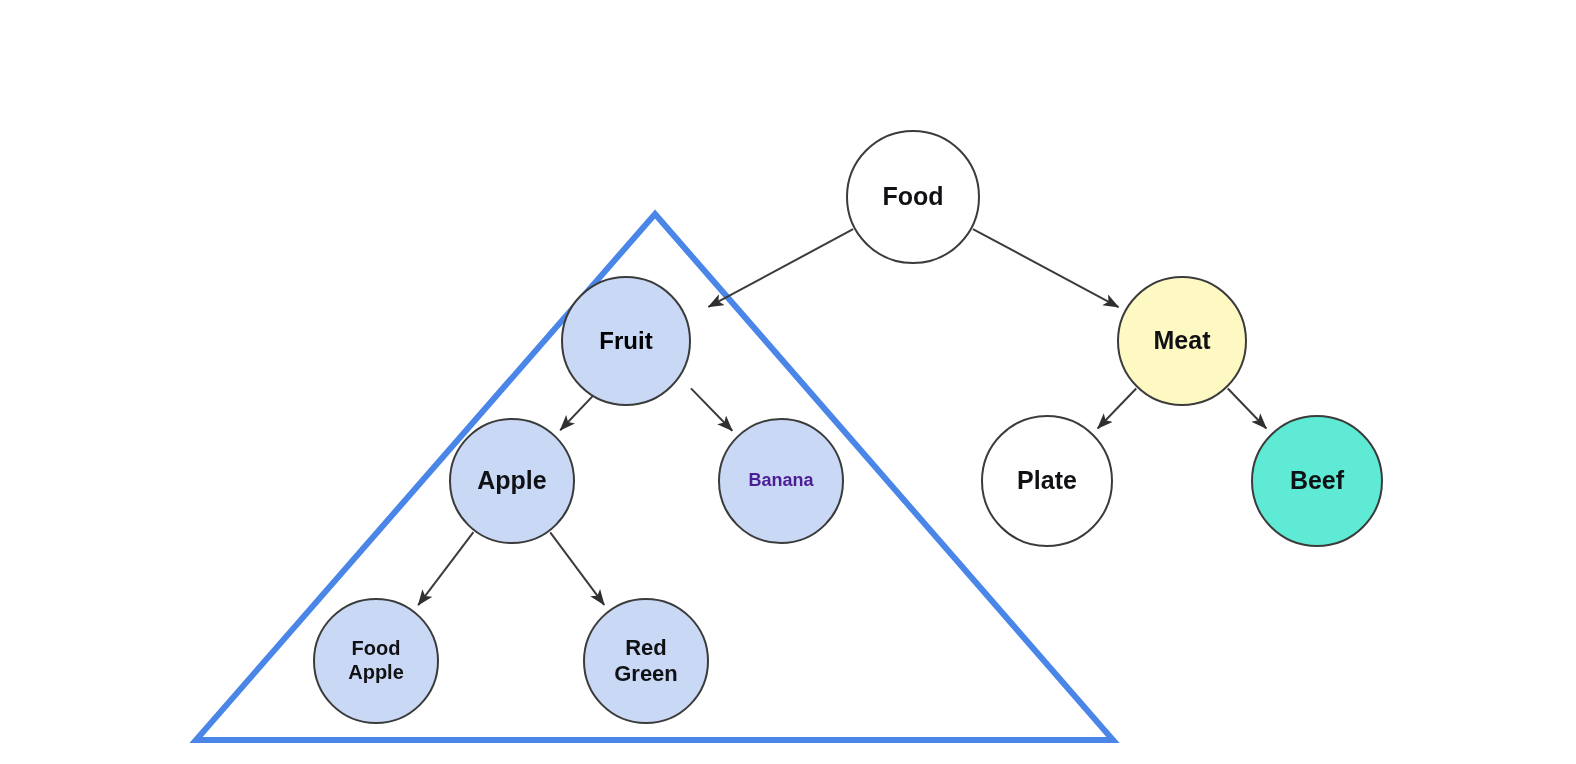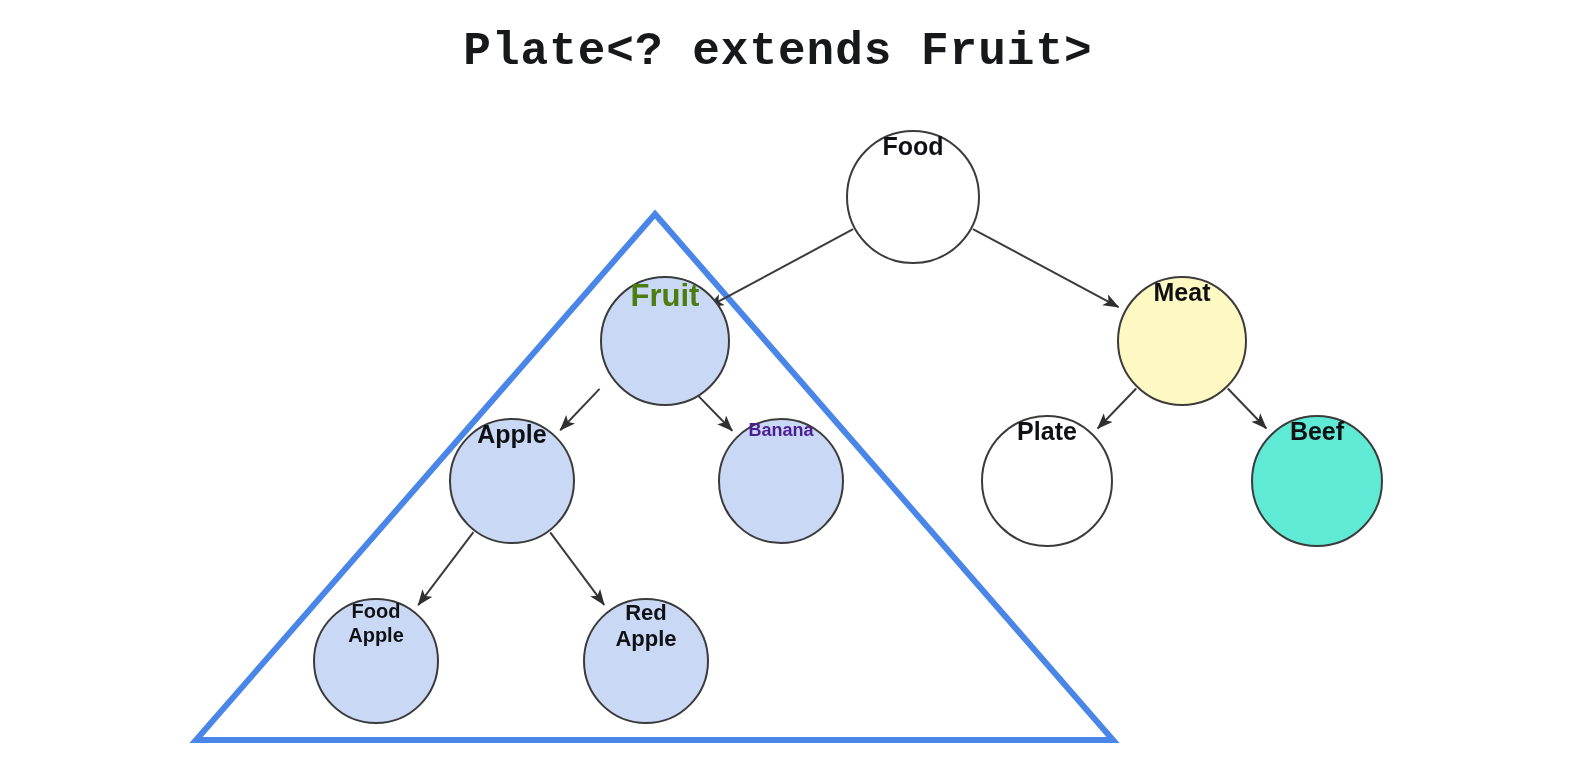--- a/index.html
+++ b/index.html
@@ -67,7 +67,6 @@
 
 <div id="stage">
 
-  <div id="diagram-title">Plate&lt;? extends Fruit&gt;</div>
 
   <svg id="highlight-layer" viewBox="0 0 1576 764" xmlns="http://www.w3.org/2000/svg">
       <polygon points="655,214 1113,740 196,740" fill="none" stroke="#4a86e8" stroke-width="6" stroke-linejoin="miter"></polygon>

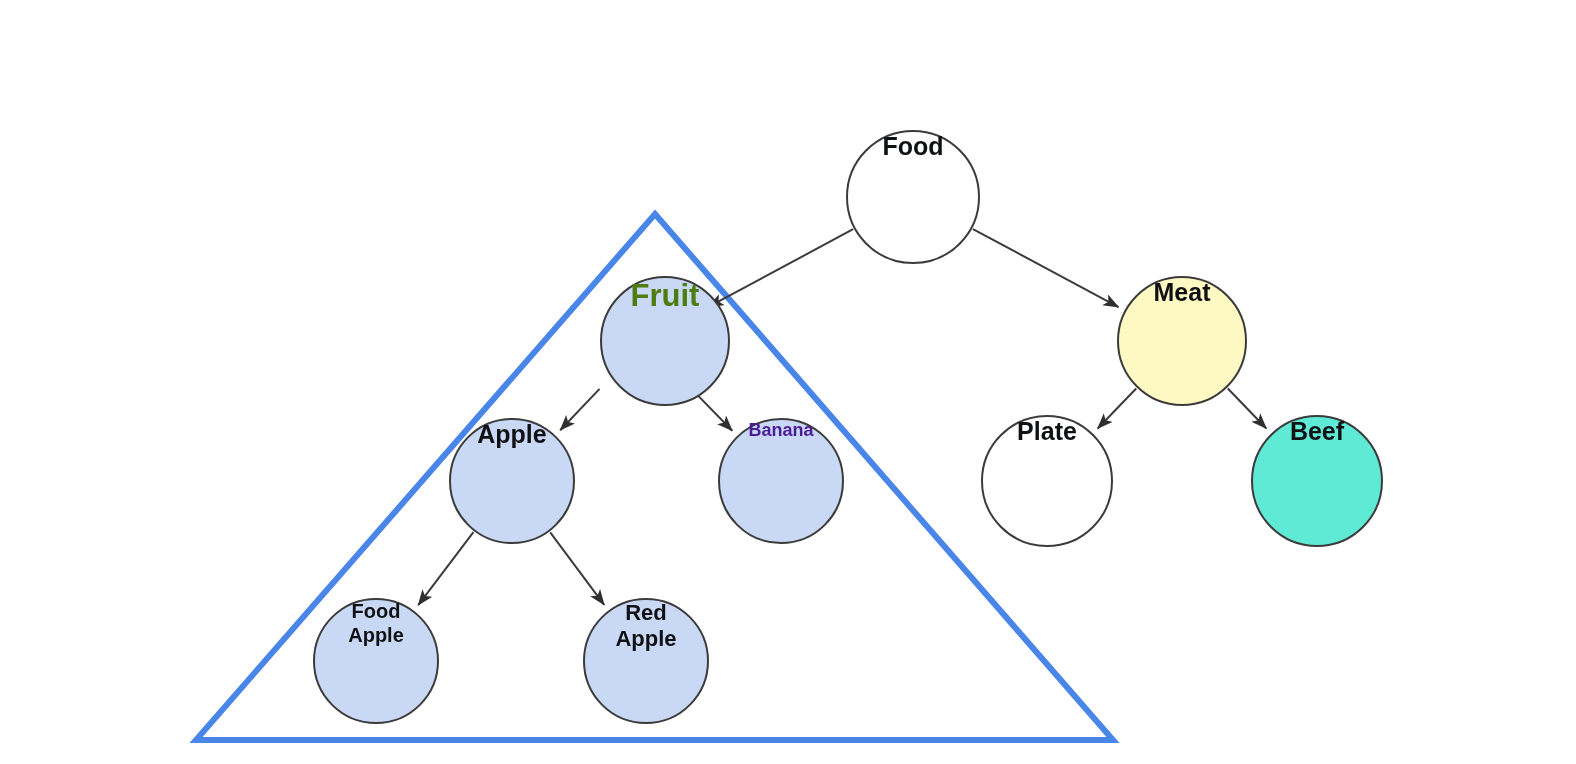--- a/index.html
+++ b/index.html
@@ -46,6 +46,7 @@
     box-sizing: border-box;
     border: 2px solid #22c55e;
     display: flex;
+    align-items: center;
     justify-content: center;
     text-align: center;
     color: #101114;

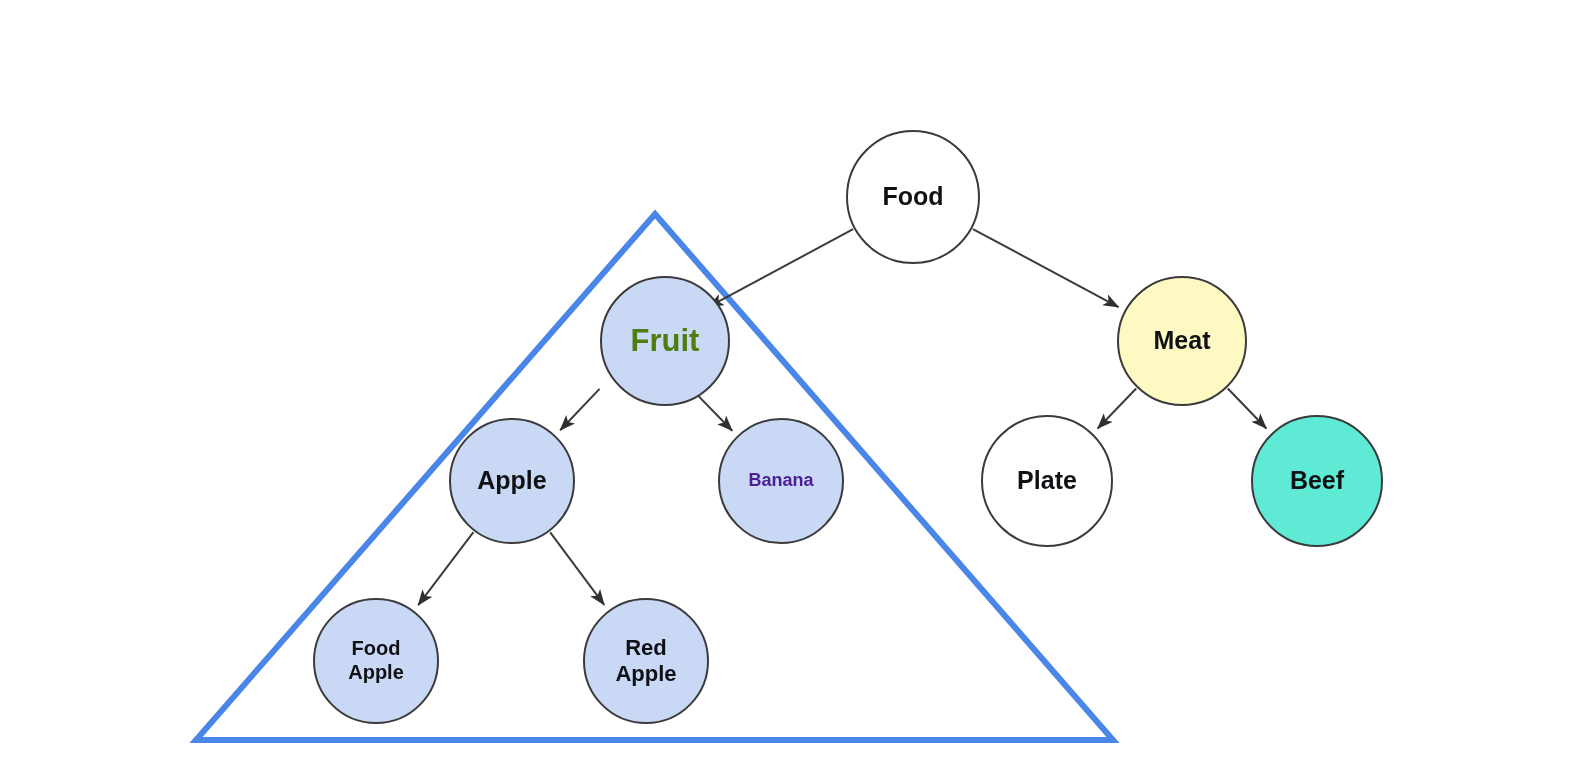--- a/index.html
+++ b/index.html
@@ -93,7 +93,7 @@
 
   <div id="nodes-layer">
       <div class="node" style="left: 846px; top: 130px; width: 134px; height: 134px; font-size: 25px; background: rgb(255, 255, 255); border-color: rgb(59, 59, 59); color: rgb(16, 17, 20);"><span class="node-label">Food</span></div>
-      <div class="node highlight" style="left: 600px; top: 276px; width: 130px; height: 130px; font-size: 31px; background: rgb(201, 217, 245); border-color: rgb(59, 59, 59); color: #4d7c0f;"><span class="node-label">Fruit</span></div>
+      <div class="node highlight" style="left: 561px; top: 276px; width: 130px; height: 130px; font-size: 24px; background: rgb(201, 217, 245); border-color: rgb(59, 59, 59); color: #000000;"><span class="node-label">Fruit</span></div>
       <div class="node" style="left: 1117px; top: 276px; width: 130px; height: 130px; font-size: 25px; background: #fef9c3; border-color: rgb(59, 59, 59); color: rgb(16, 17, 20);"><span class="node-label">Meat</span></div>
       <div class="node highlight" style="left: 449px; top: 418px; width: 126px; height: 126px; font-size: 25px; background: rgb(201, 217, 245); border-color: rgb(59, 59, 59); color: rgb(16, 17, 20);"><span class="node-label">Apple</span></div>
       <div class="node highlight" style="left: 718px; top: 418px; width: 126px; height: 126px; font-size: 18px; background: rgb(201, 217, 245); border-color: rgb(59, 59, 59); color: #4c1d95;"><span class="node-label">Banana</span></div>

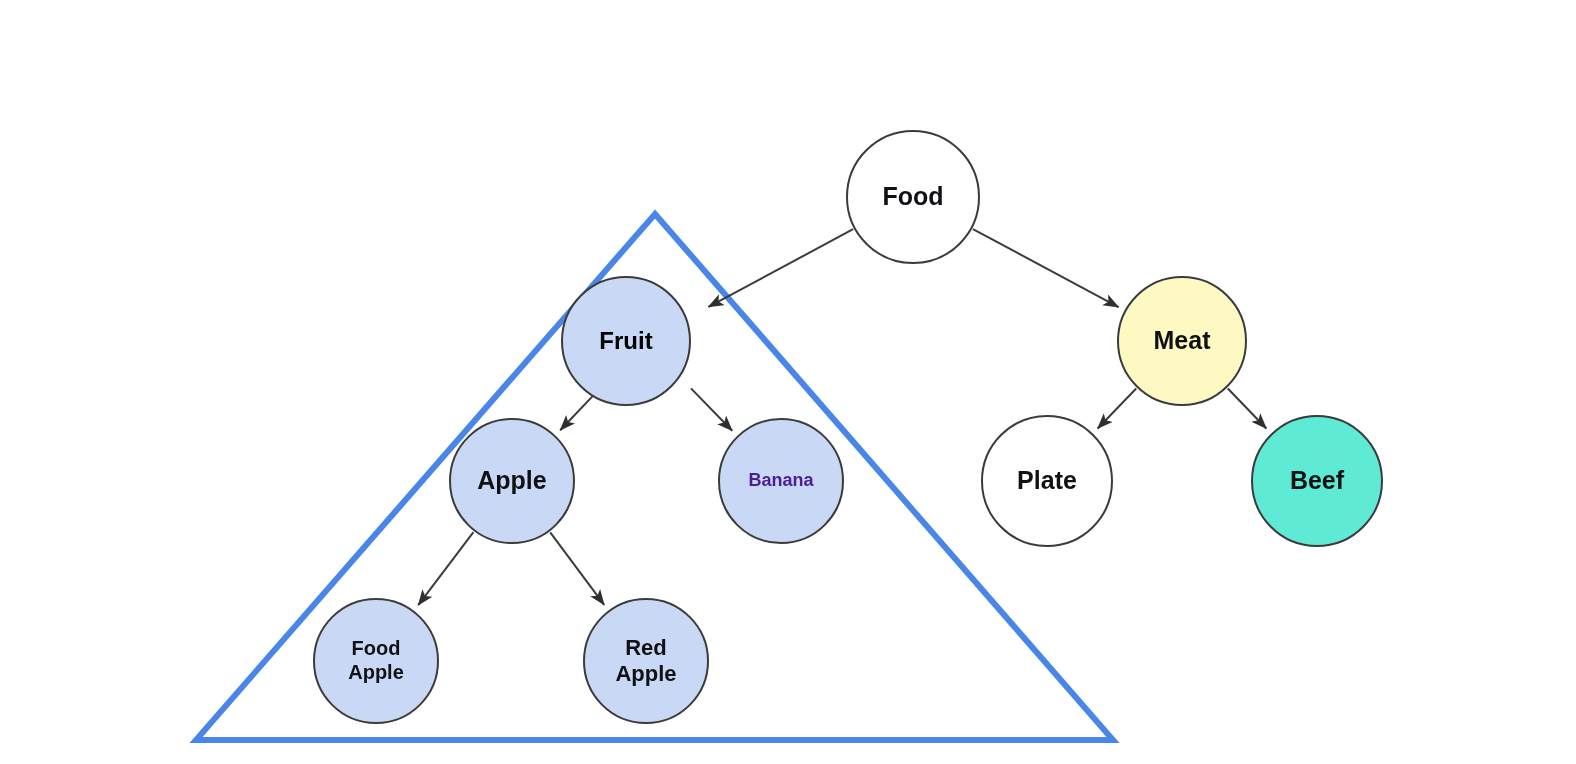--- a/index.html
+++ b/index.html
@@ -102,7 +102,7 @@
       <div class="node highlight" style="left: 313px; top: 598px; width: 126px; height: 126px; font-size: 20px; background: rgb(201, 217, 245); border-color: rgb(59, 59, 59); color: rgb(16, 17, 20);"><span class="node-label">Food
 Apple</span></div>
       <div class="node highlight" style="left: 583px; top: 598px; width: 126px; height: 126px; font-size: 22px; background: rgb(201, 217, 245); border-color: rgb(59, 59, 59); color: rgb(16, 17, 20);"><span class="node-label">Red
-Apple</span></div>
+Green</span></div>
     </div>
 
 </div>

